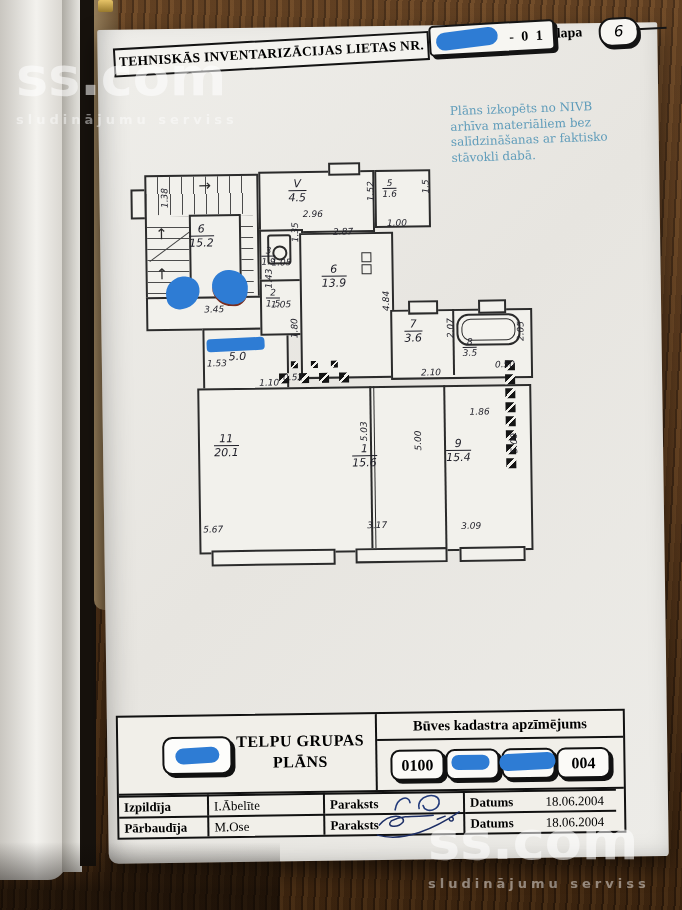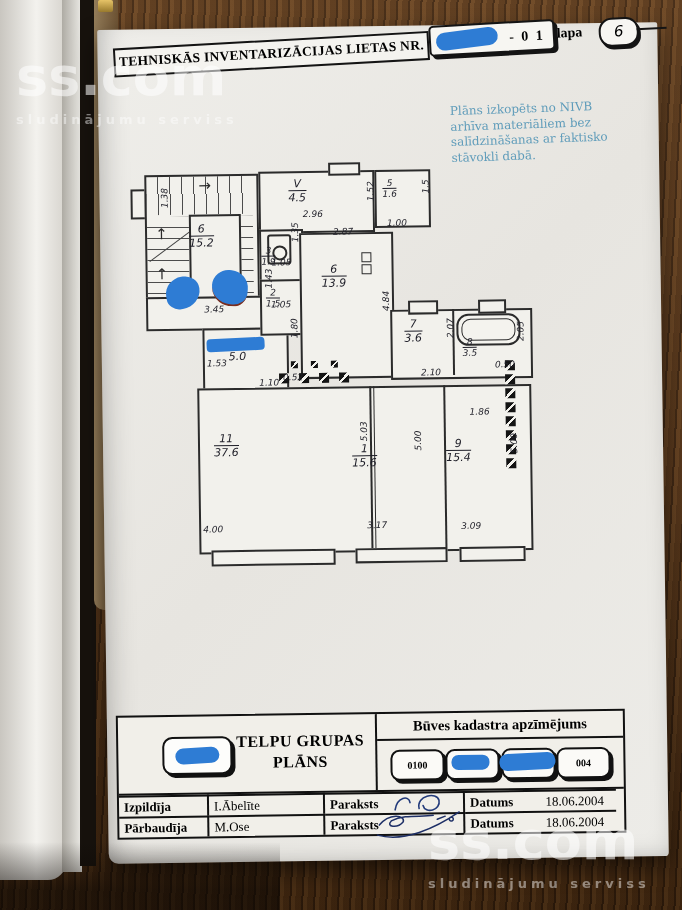--- a/index.html
+++ b/index.html
@@ -194,7 +194,7 @@
     <div class="room" style="left:102px;top:172px;"><span class="rnum">1</span><span class="rarea">5.0</span></div>
     <div class="room" style="left:278px;top:156px;"><span class="rnum">7</span><span class="rarea">3.6</span></div>
     <div class="room sm" style="left:336px;top:176px;"><span class="rnum">8</span><span class="rarea">3.5</span></div>
-    <div class="room" style="left:86px;top:268px;"><span class="rnum">11</span><span class="rarea">37.6</span></div>
+    <div class="room" style="left:86px;top:268px;"><span class="rnum">11</span><span class="rarea">20.1</span></div>
     <div class="room" style="left:224px;top:280px;"><span class="rnum">1</span><span class="rarea">15.6</span></div>
     <div class="room" style="left:318px;top:276px;"><span class="rnum">9</span><span class="rarea">15.4</span></div>
 

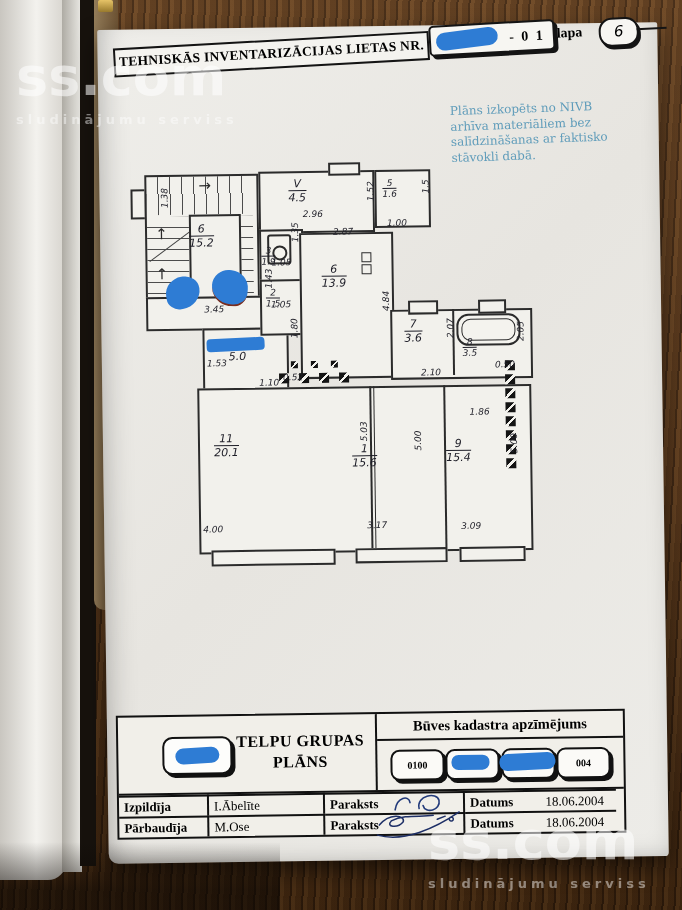--- a/index.html
+++ b/index.html
@@ -221,7 +221,7 @@
     <div class="dim v" style="left:226px;top:264px;">5.03</div>
     <div class="dim v" style="left:280px;top:274px;">5.00</div>
     <div class="dim v" style="left:376px;top:278px;">5.00</div>
-    <div class="dim" style="left:74px;top:360px;">4.00</div>
+    <div class="dim" style="left:74px;top:360px;">5.67</div>
     <div class="dim" style="left:238px;top:358px;">3.17</div>
     <div class="dim" style="left:332px;top:360px;">3.09</div>
     <div class="dim v" style="left:30px;top:28px;">1.38</div>

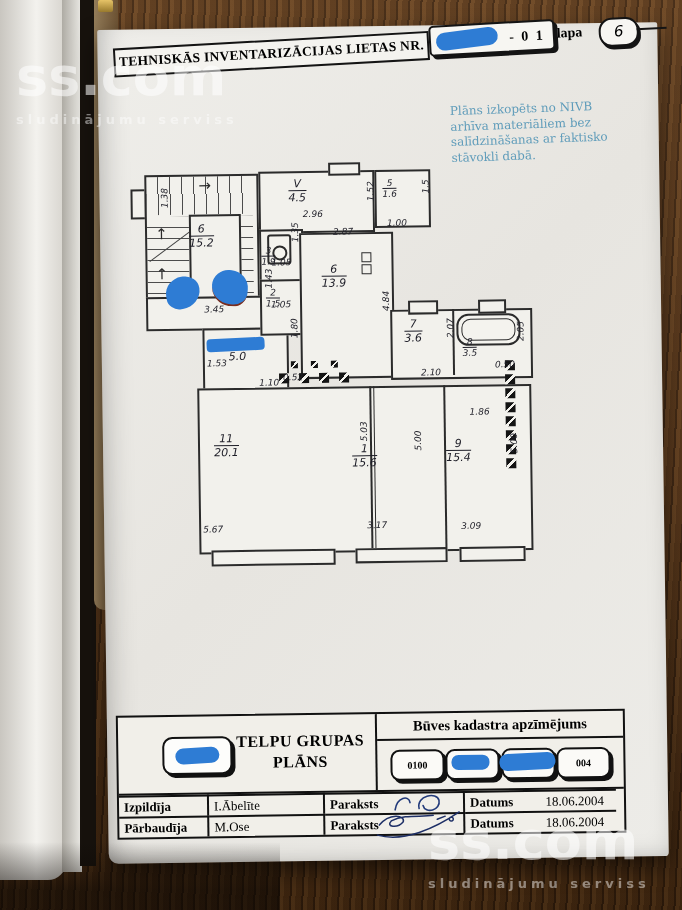--- a/index.html
+++ b/index.html
@@ -86,7 +86,7 @@
   .cad-h{height:25px;line-height:25px;text-align:center;font-weight:bold;font-size:14.5px;border-bottom:2px solid #111;}
   .cad-row{flex:1;display:flex;align-items:center;justify-content:space-between;padding:0 13px;}
   .cad-box{width:50px;height:27px;border:2.5px solid #111;border-radius:9px;box-shadow:3px 3px 0 #111;background:#fbfaf7;
-           display:flex;align-items:center;justify-content:center;font-weight:bold;font-size:10px;position:relative;}
+           display:flex;align-items:center;justify-content:center;font-weight:bold;font-size:16px;position:relative;}
   .tb-grid{display:grid;grid-template-columns:90px 116px 140px 151px;}
   .tb-grid .c{border-top:2px solid #111;border-right:2px solid #111;height:19px;line-height:19px;
               padding:0 5px;font-size:13px;white-space:nowrap;overflow:visible;position:relative;}

